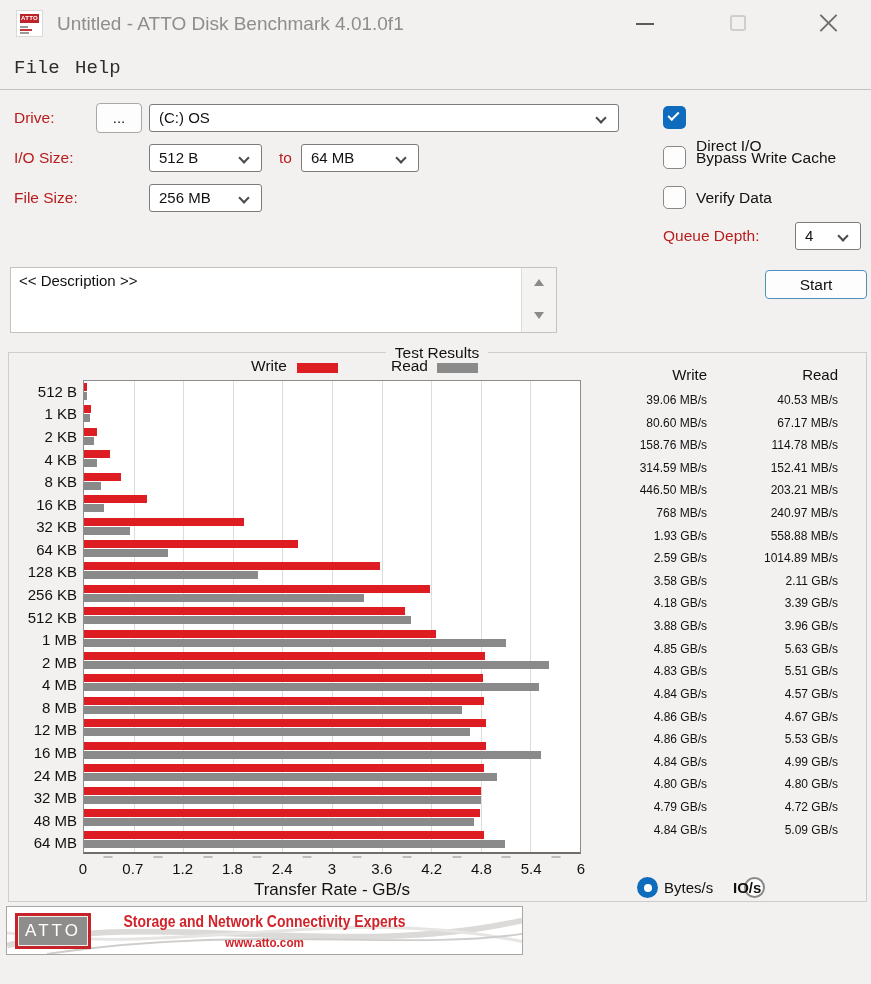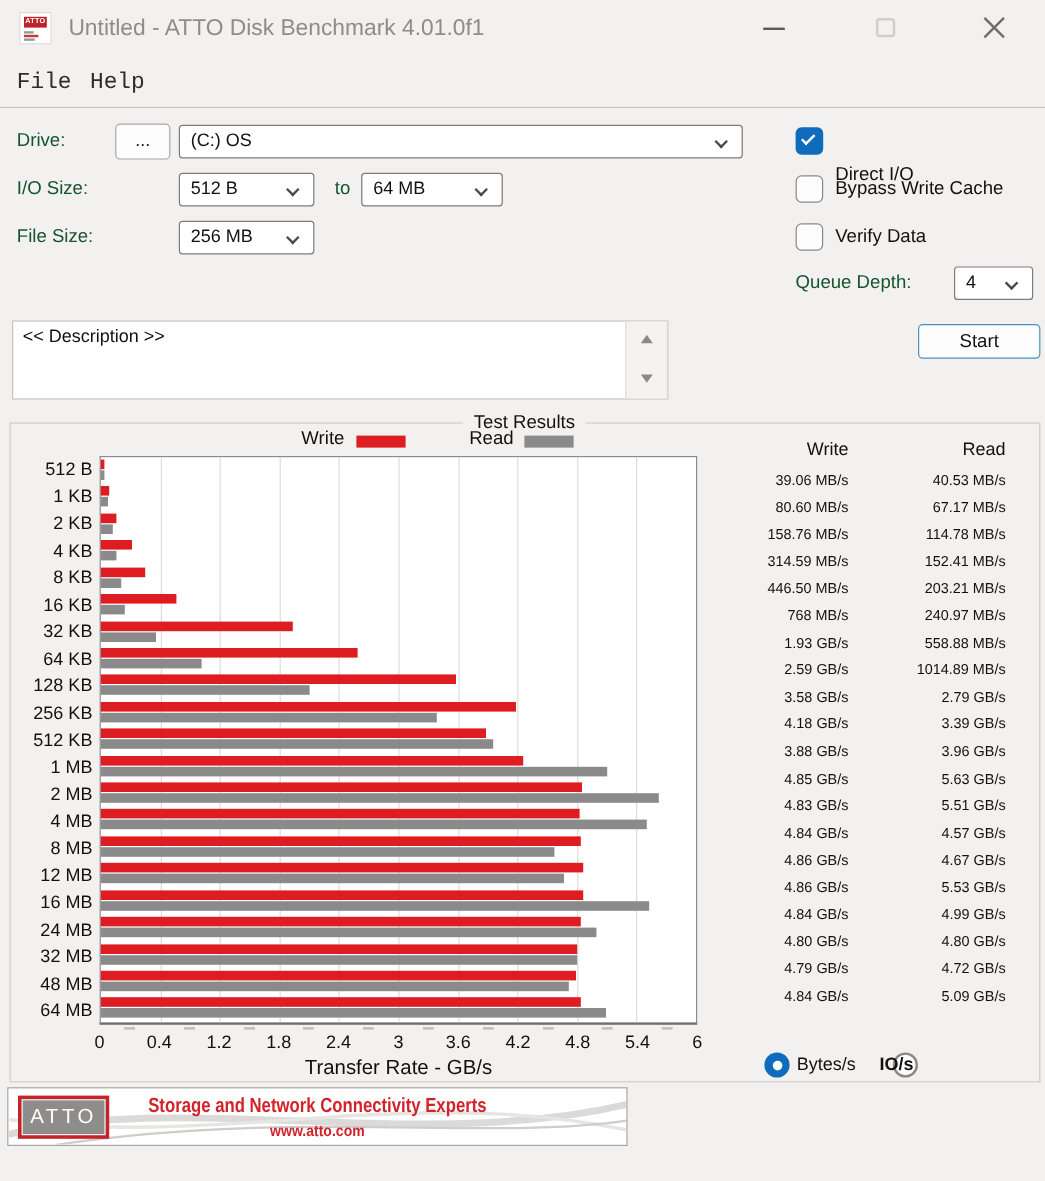--- a/index.html
+++ b/index.html
@@ -36,7 +36,7 @@
   .menu-help { left:75px; }
 
   
-  .ctl-label { font-size:15.5px; height:28px; line-height:28px; color:#14532d; white-space:nowrap; }
+  .ctl-label { font-size:15.5px; height:28px; line-height:28px; color:#b91c1c; white-space:nowrap; }
   .drive-label { left:14px; top:104px; }
   .io-label    { left:14px; top:144px; }
   .file-label  { left:14px; top:184px; }

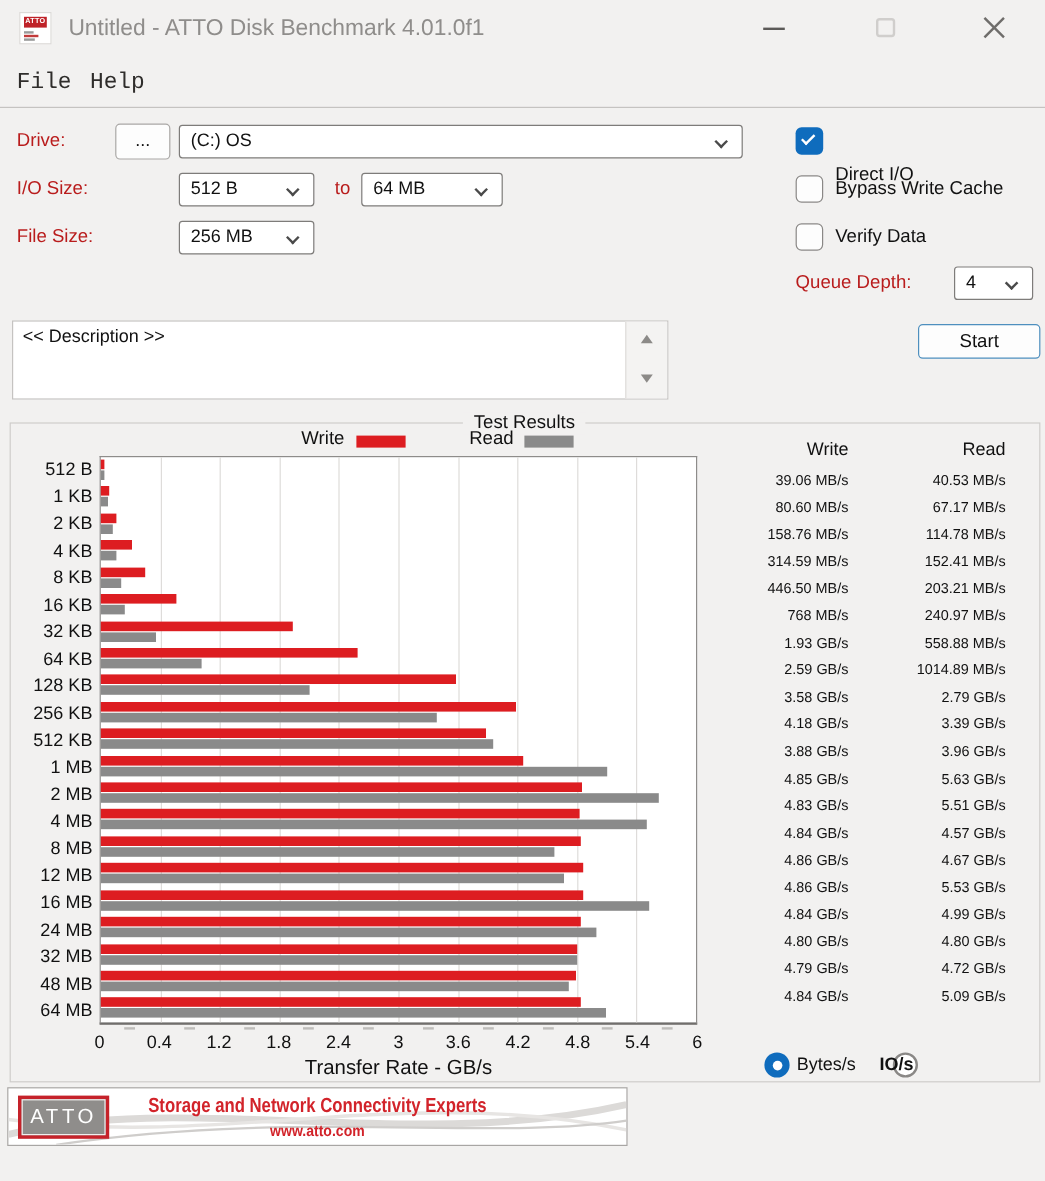--- a/index.html
+++ b/index.html
@@ -396,7 +396,7 @@
     </div>
     <div class="val-row">
       <div class="val-cell w">3.58 GB/s</div>
-      <div class="val-cell r">2.79 GB/s</div>
+      <div class="val-cell r">2.11 GB/s</div>
     </div>
     <div class="val-row">
       <div class="val-cell w">4.18 GB/s</div>

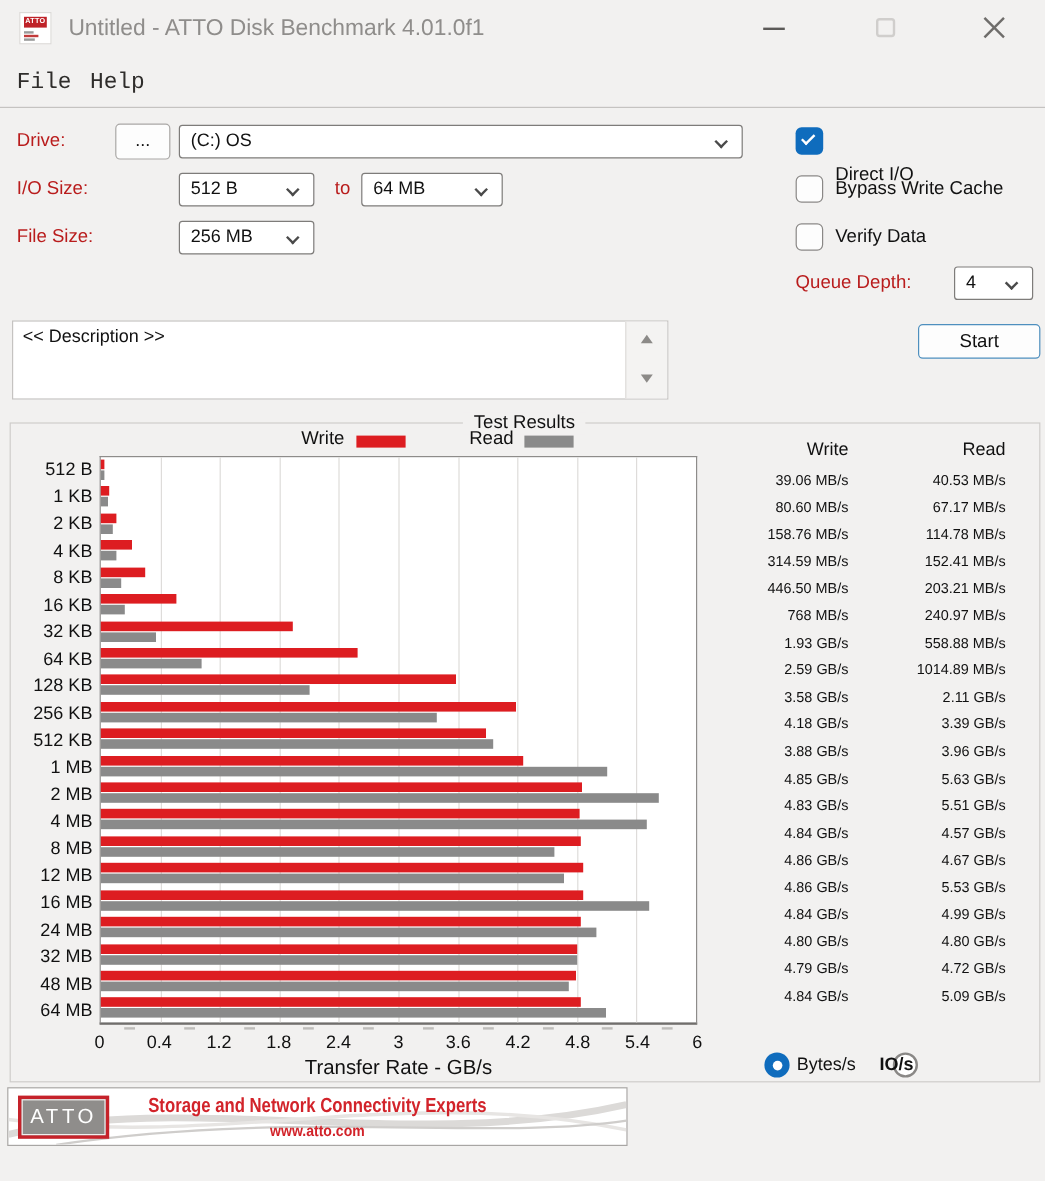--- a/index.html
+++ b/index.html
@@ -336,7 +336,7 @@
   </div>
 <div class="abs chart-xlabels">
     <div class="xlabel" style="left: 0%;">0</div>
-    <div class="xlabel" style="left: 10%;">0.4</div>
+    <div class="xlabel" style="left: 10%;">0.7</div>
     <div class="xlabel" style="left: 20%;">1.2</div>
     <div class="xlabel" style="left: 30%;">1.8</div>
     <div class="xlabel" style="left: 40%;">2.4</div>

